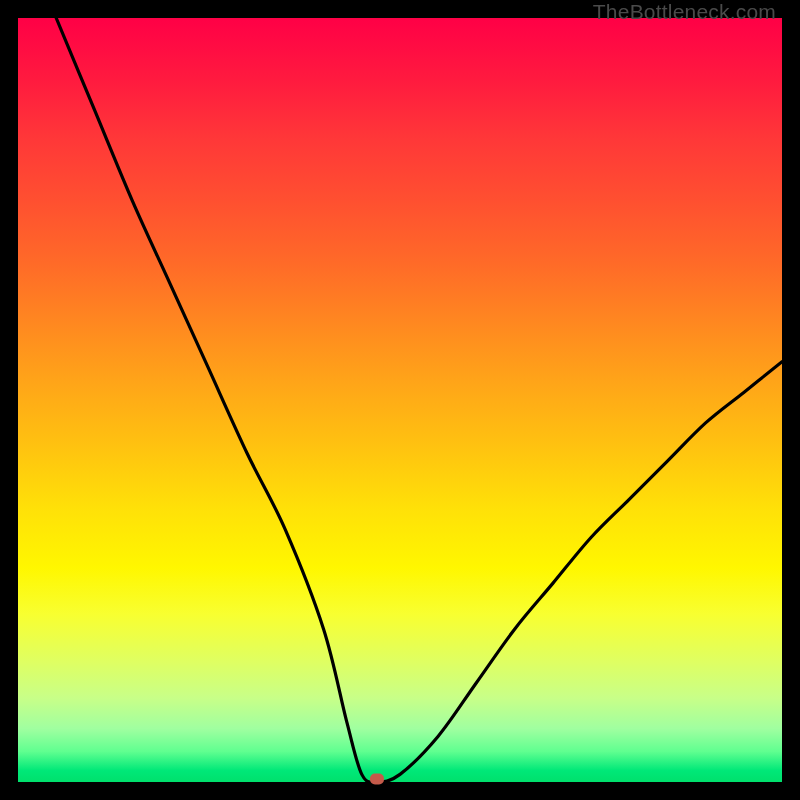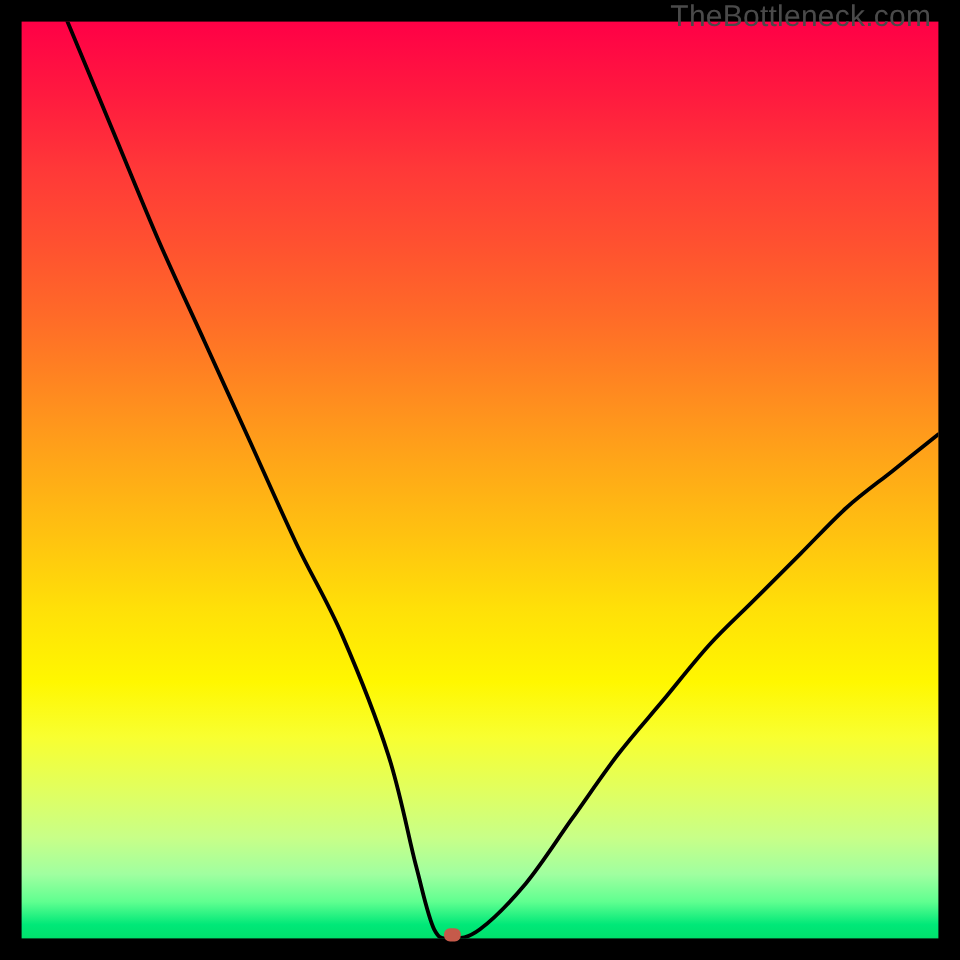--- a/index.html
+++ b/index.html
@@ -51,7 +51,7 @@
     top: 0px;
     right: 24px;
     color: #4a4a4a;
-    font-size: 25px;
+    font-size: 21px;
     font-weight: 500;
     letter-spacing: 0.2px;
     z-index: 10;

